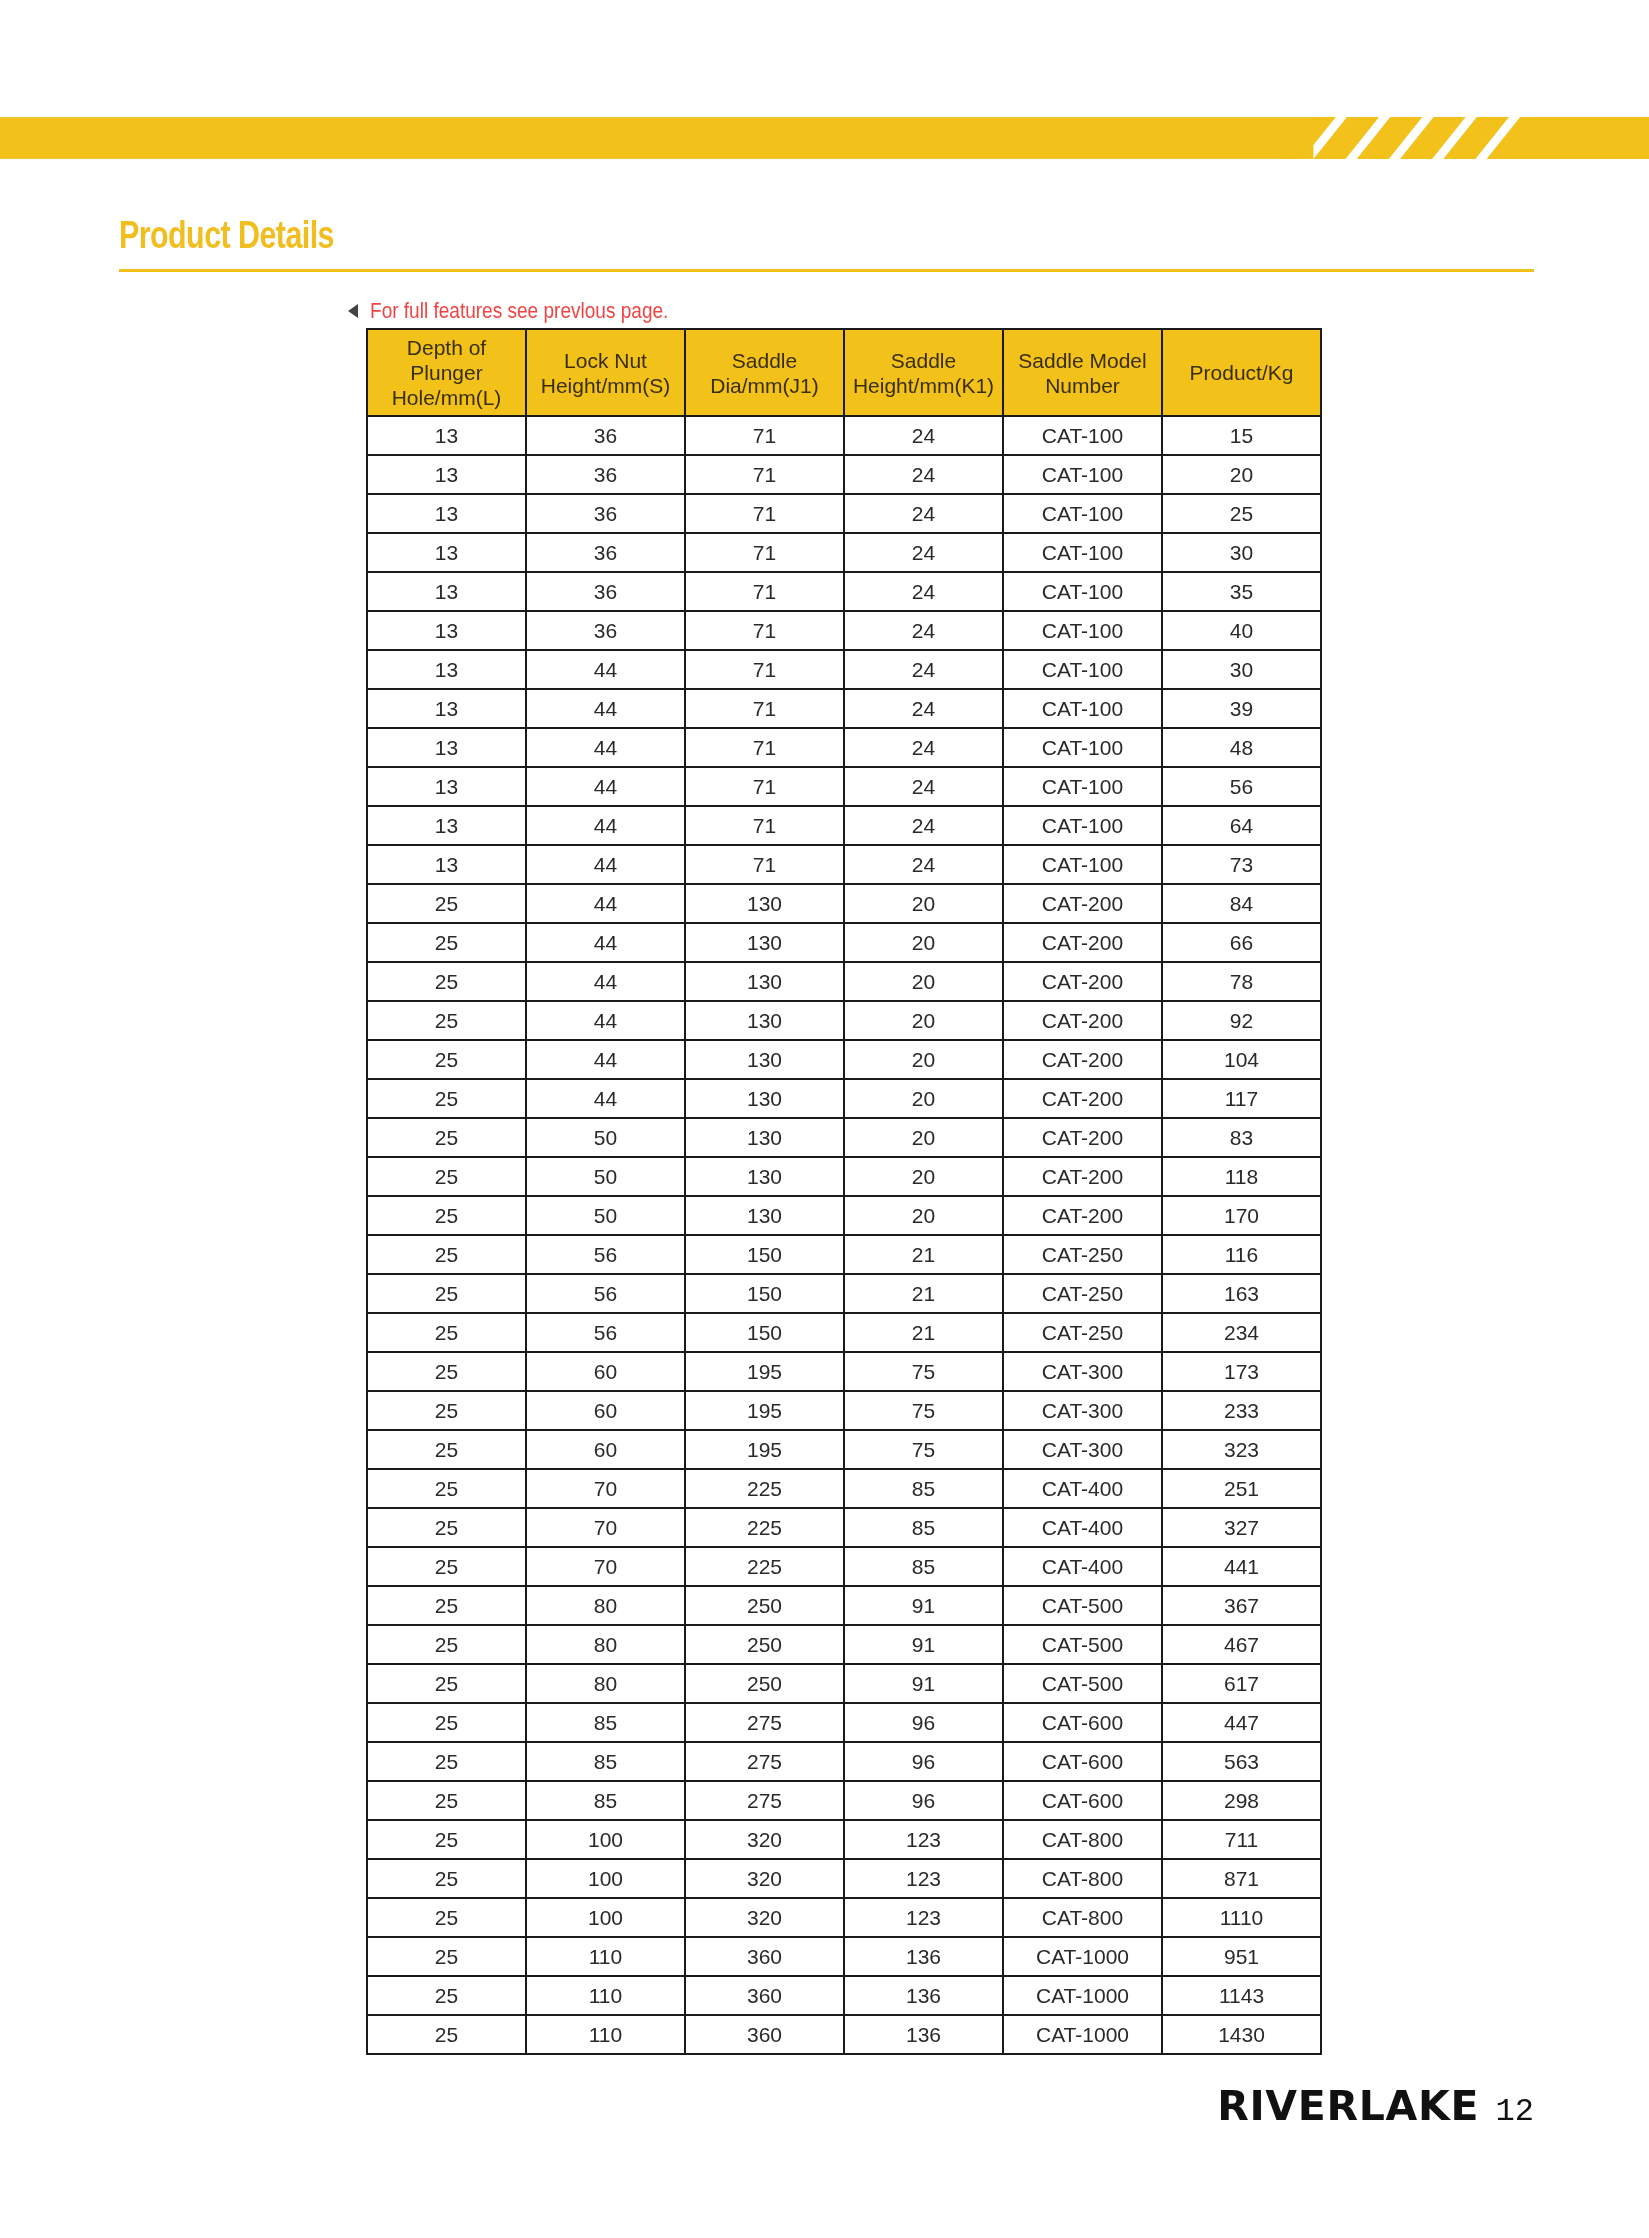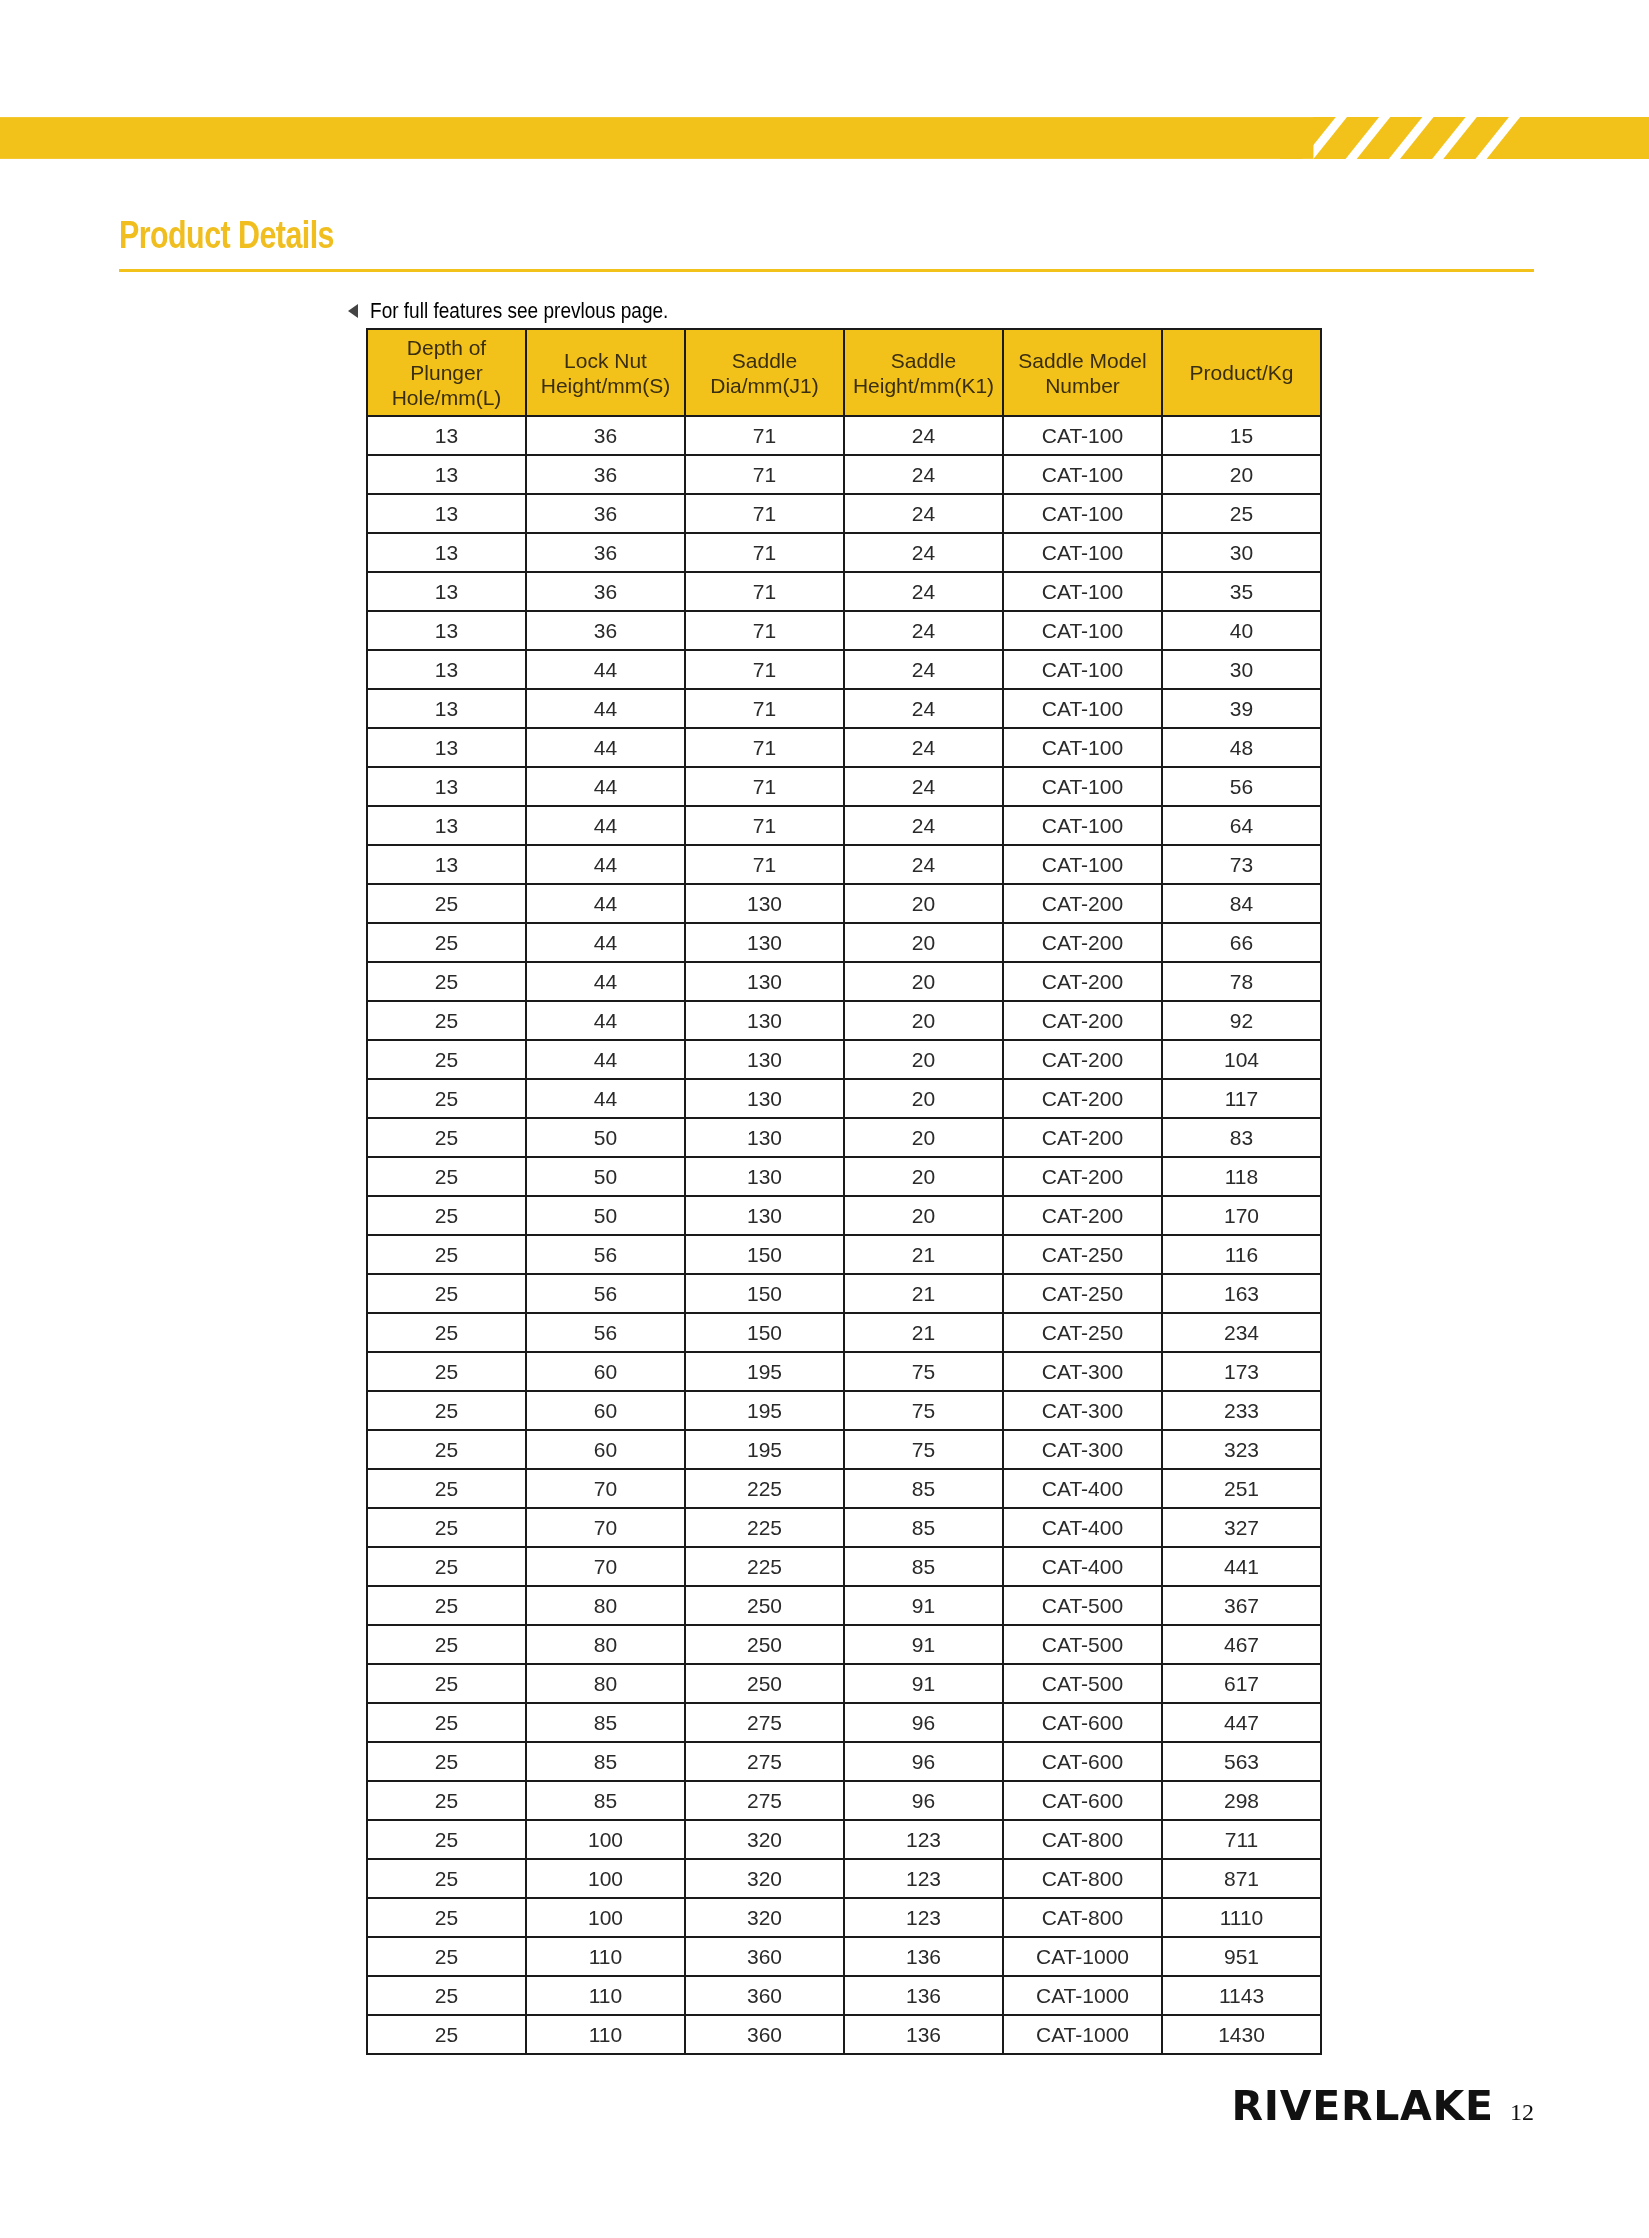--- a/index.html
+++ b/index.html
@@ -11,7 +11,7 @@
   .title { position: absolute; left: 119px; top: 213px; font-family: "Liberation Sans", sans-serif; font-size: 39px; font-weight: bold; color: #F0BE1E; letter-spacing: -0.7px; transform: scaleX(0.78); transform-origin: left center; white-space: nowrap; }
   .title-rule { position: absolute; left: 119px; top: 269px; width: 1415px; height: 3px; background: #F2C21B; }
 
-  .note { position: absolute; left: 348px; top: 298px; font-size: 22.4px; color: #000000; white-space: nowrap; display: flex; align-items: center; }
+  .note { position: absolute; left: 348px; top: 298px; font-size: 22.4px; color: #ef4444; white-space: nowrap; display: flex; align-items: center; }
   .note .tri { display: inline-block; width: 0; height: 0; border-top: 7.5px solid transparent; border-bottom: 7.5px solid transparent; border-right: 10.4px solid #444; margin-right: 12px; }
   .note .txt { transform: scaleX(0.85); transform-origin: left center; }
 

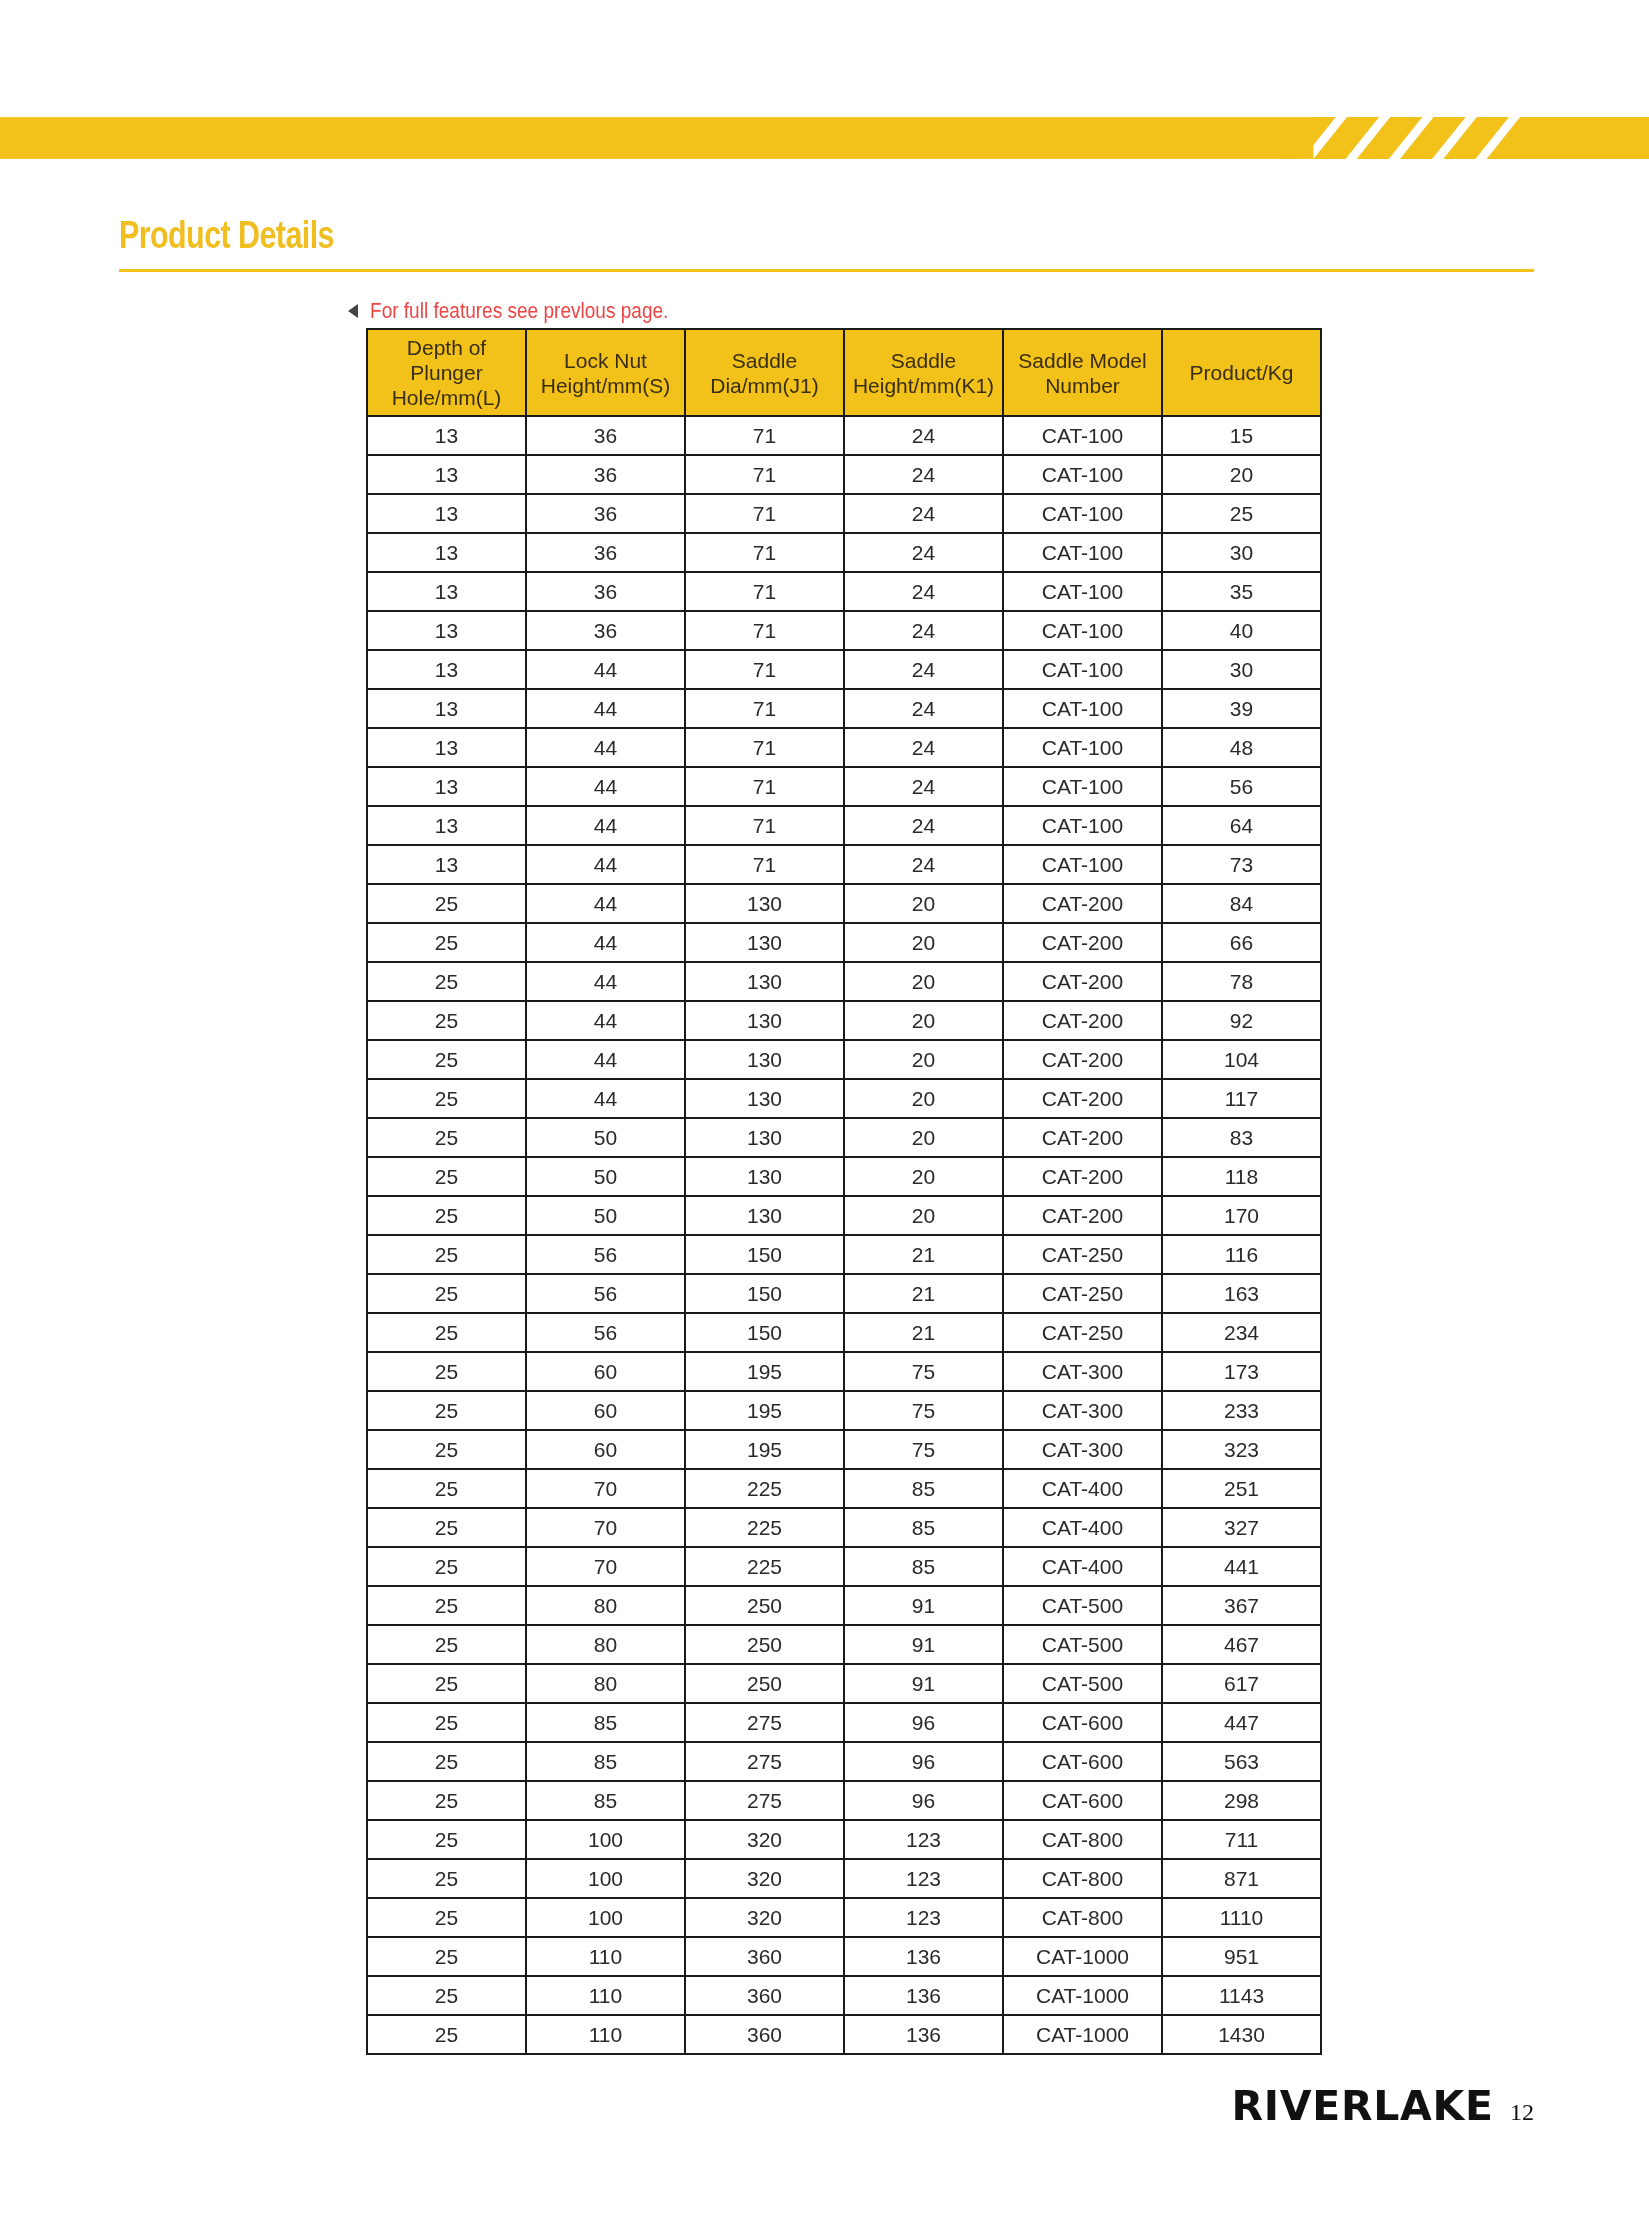--- a/index.html
+++ b/index.html
@@ -23,7 +23,7 @@
 
   .footer { position: absolute; right: 116px; top: 2082px; display: flex; align-items: baseline; white-space: nowrap; }
   .brand { font-family: "DejaVu Sans", sans-serif; font-weight: bold; font-size: 41px; color: #111; letter-spacing: 0.7px; }
-  .pagenum { font-family: Liberation Serif, serif; font-size: 24px; color: #111; margin-left: 16.4px; font-weight: normal; }
+  .pagenum { font-family: Liberation Mono, monospace; font-size: 32px; color: #111; margin-left: 16.4px; font-weight: normal; }
 </style>
 </head>
 <body>

